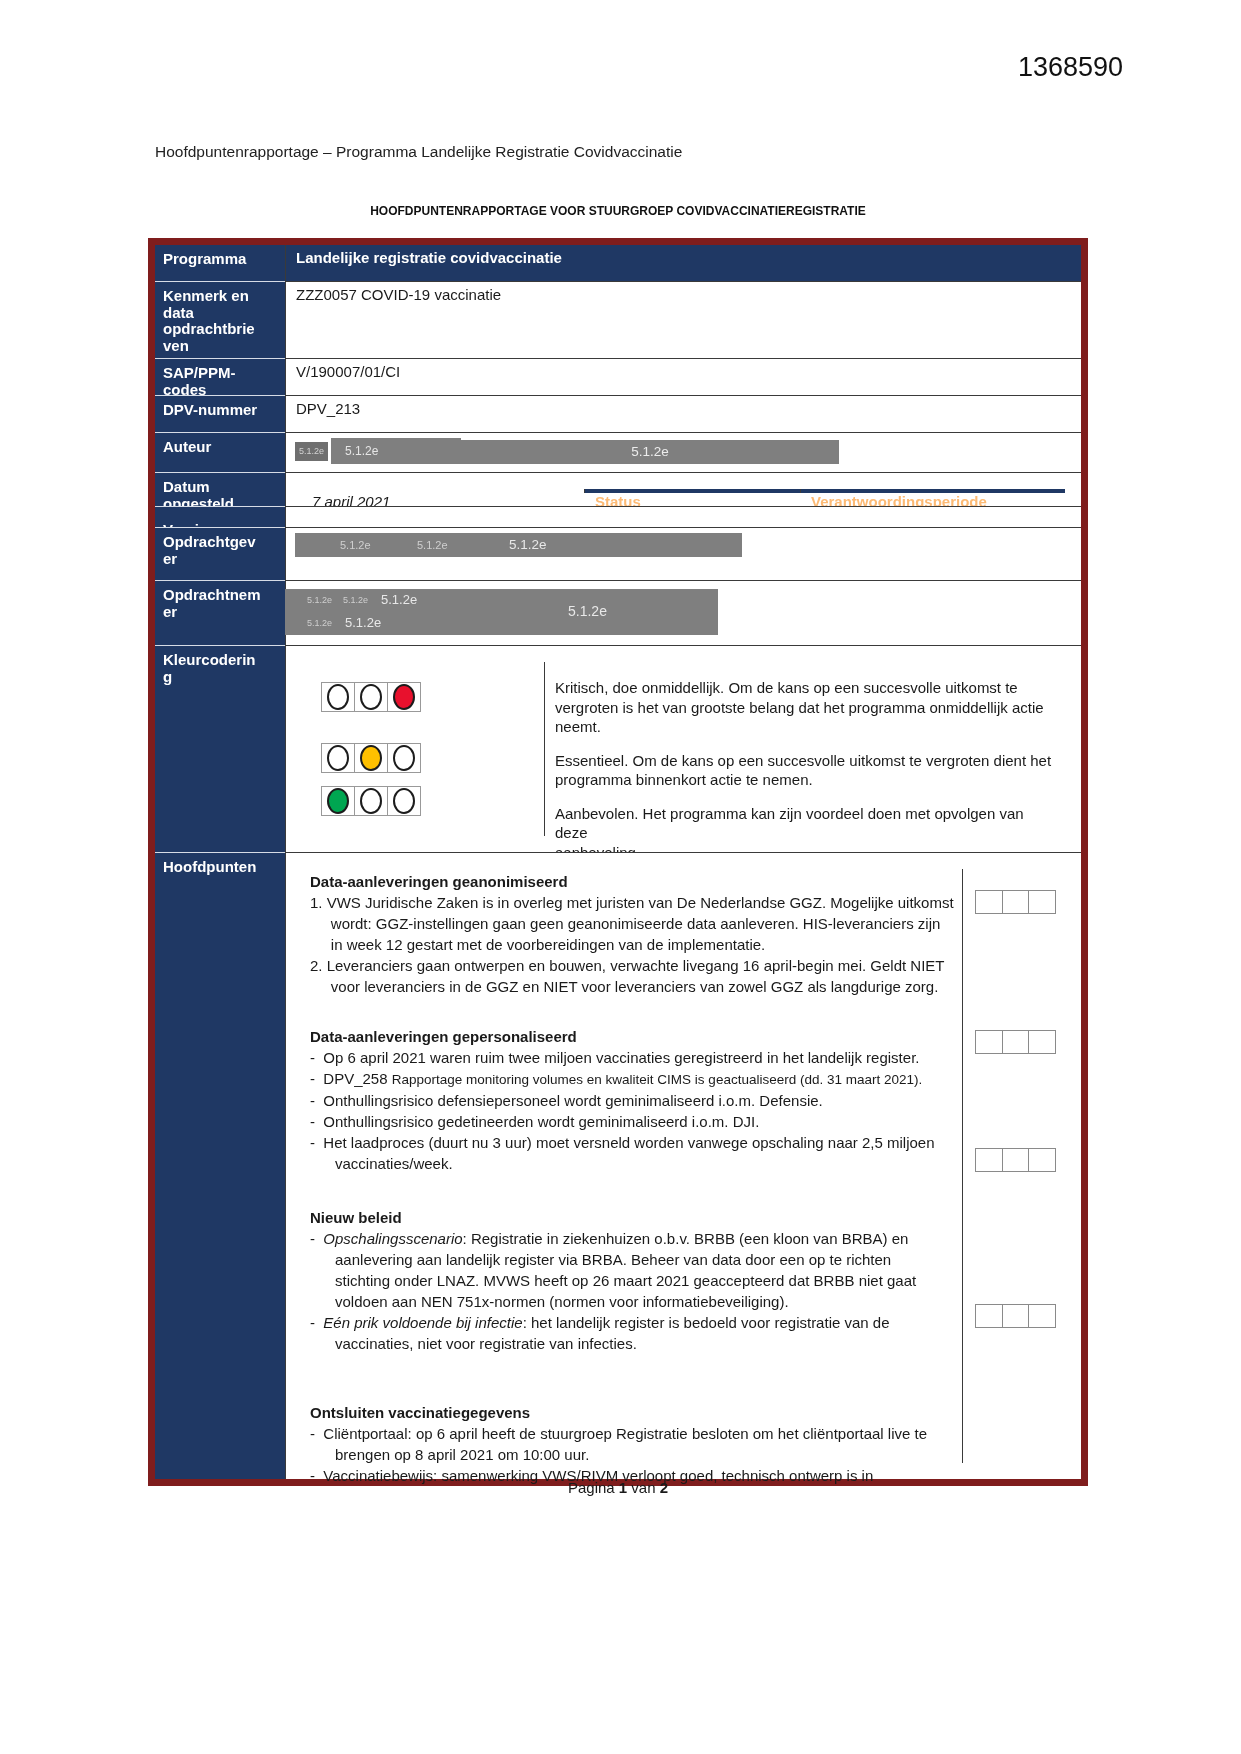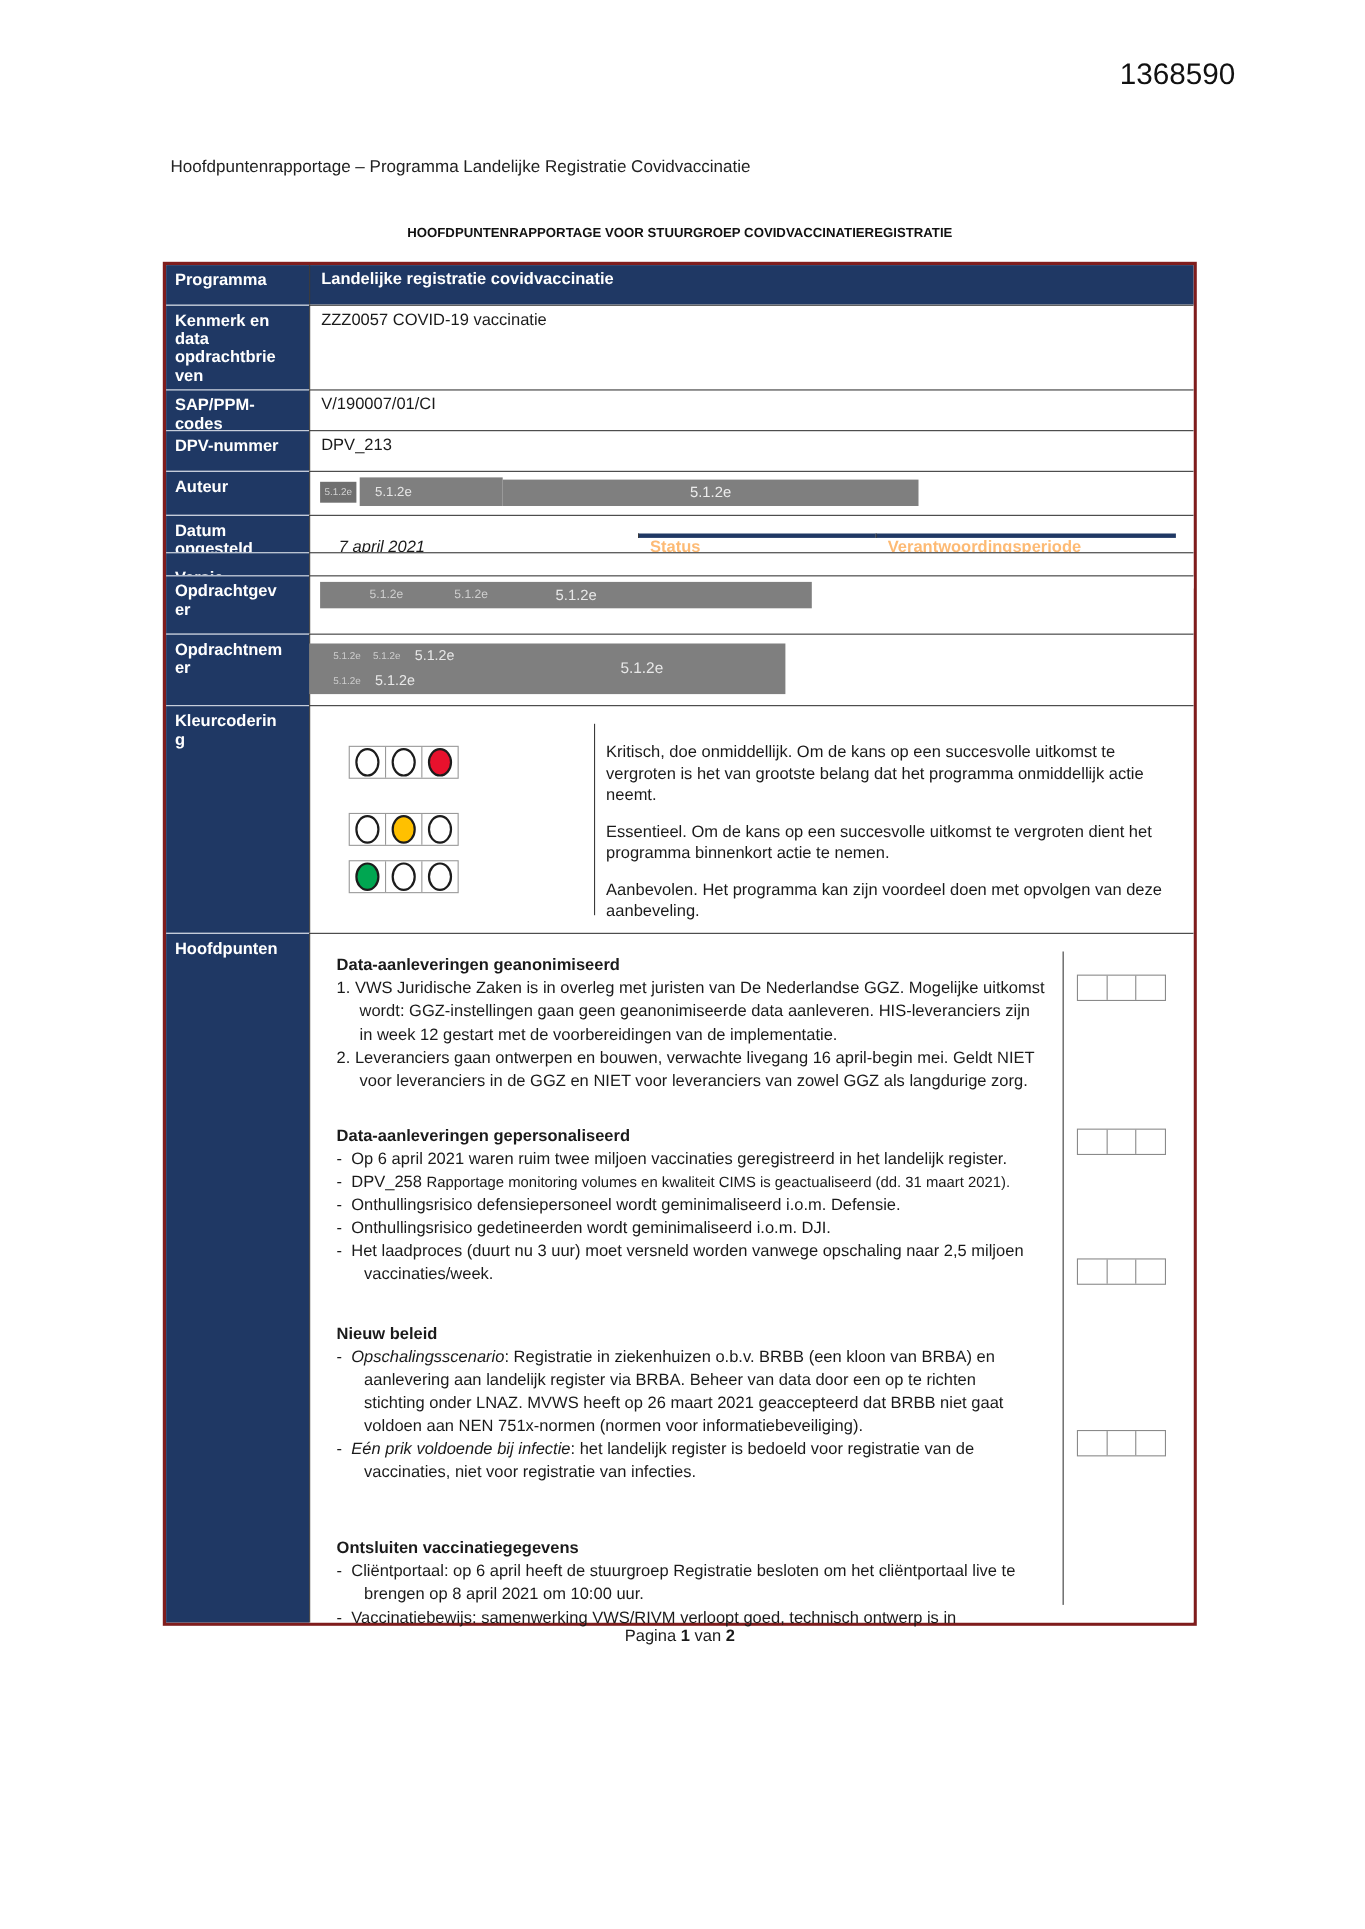--- a/index.html
+++ b/index.html
@@ -13,7 +13,7 @@
   .title { position: absolute; left: 148px; top: 204px; width: 940px; text-align: center;
            font-size: 12px; font-weight: bold; color: #111; }
 
-  .tbl { position: absolute; left: 148px; top: 238px; width: 940px; border: 3px solid #7f1d1d; }
+  .tbl { position: absolute; left: 148px; top: 238px; width: 940px; border: 7px solid #7f1d1d; }
   .row { display: flex; width: 100%; }
   .lbl {
     width: 130px; flex: 0 0 130px; background: #1f3864; color: #ffffff; font-weight: bold;

